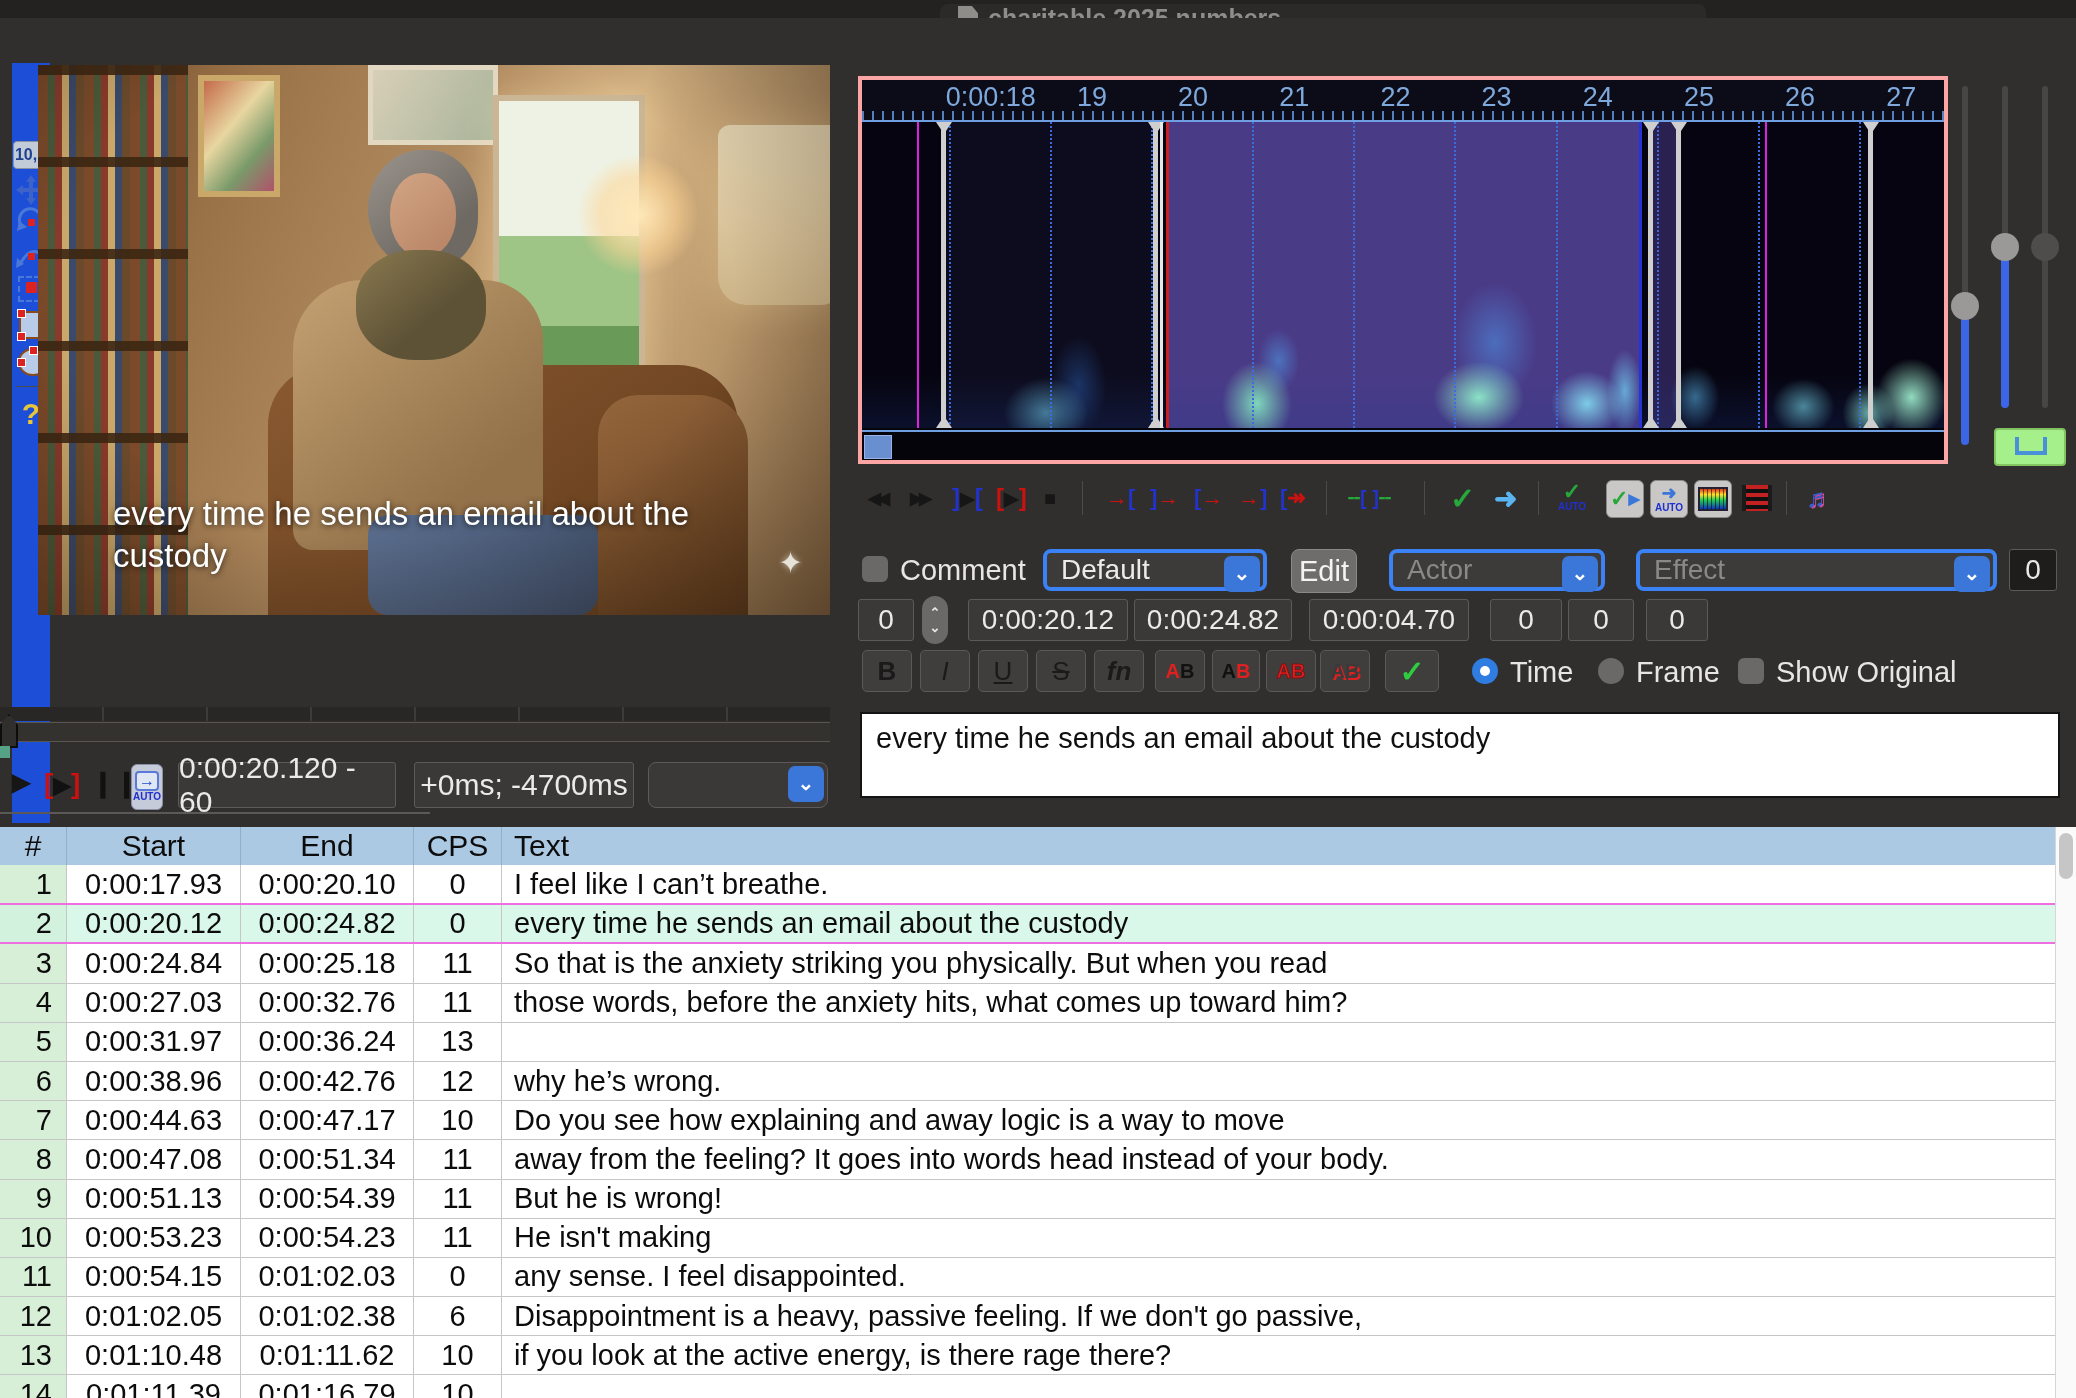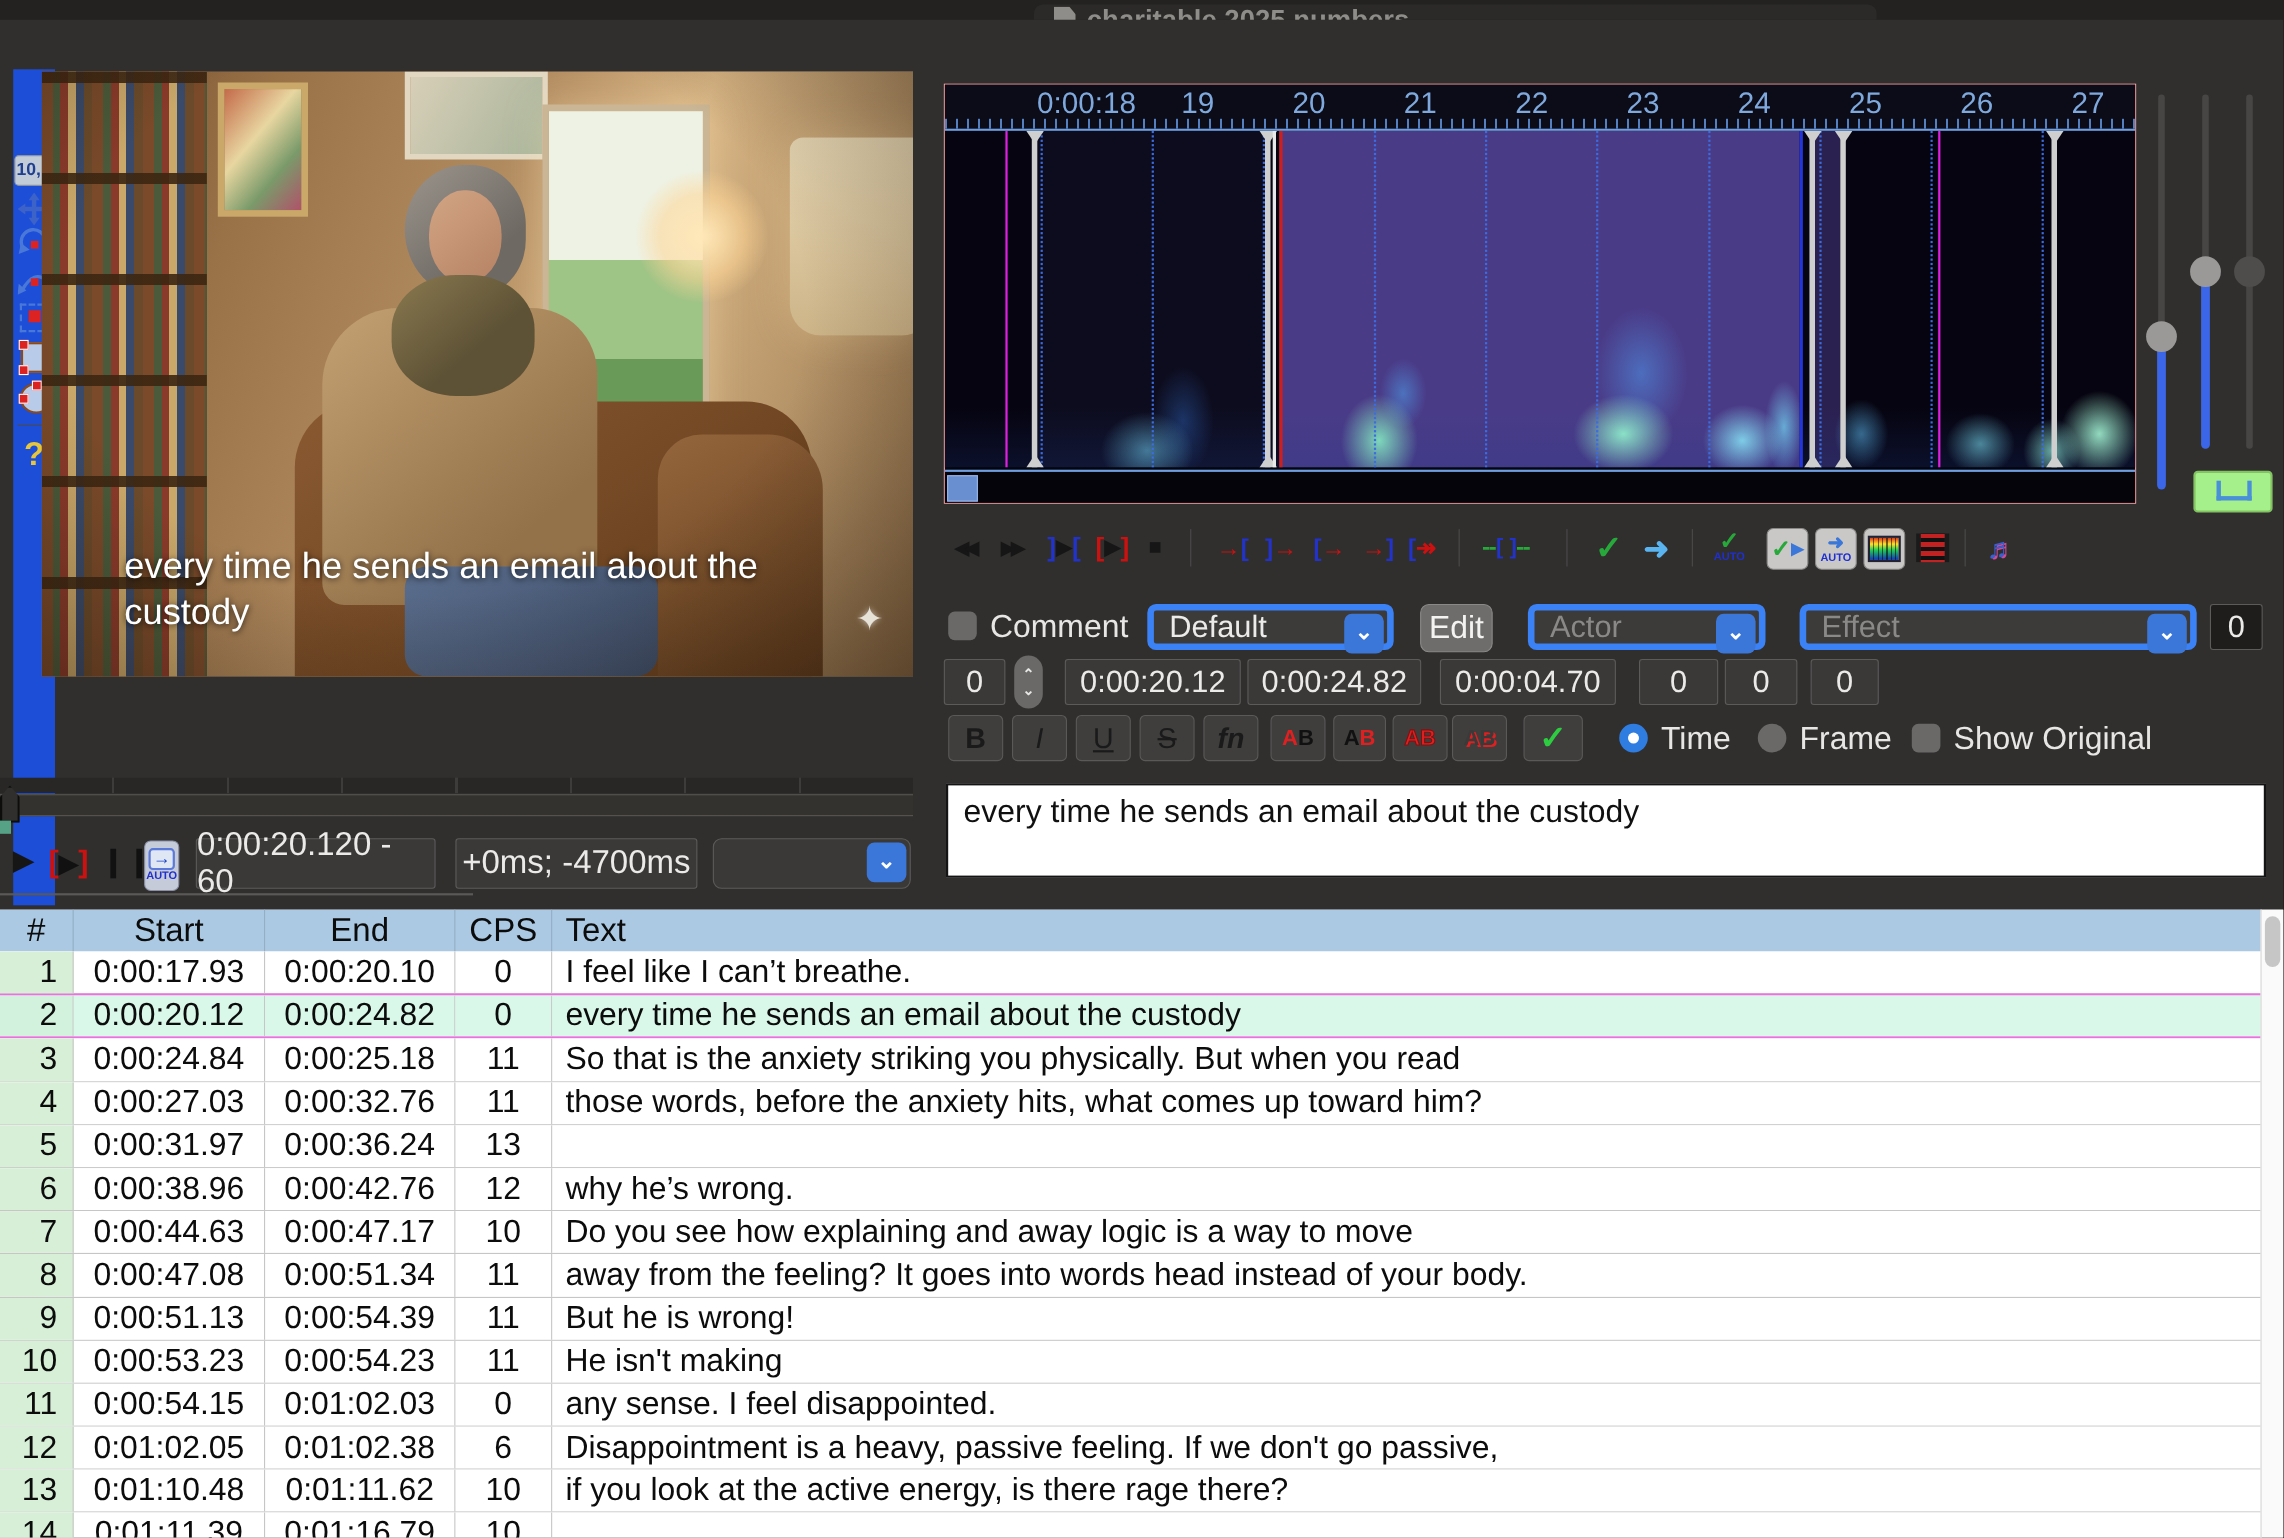--- a/index.html
+++ b/index.html
@@ -99,7 +99,7 @@
   #pb-underline{left:0;top:812px;width:430px;height:2px;background:#5a5958;}
 
   
-  #audio-box{left:858px;top:76px;width:1082px;height:380px;border:1px solid #fca5a5;background:#05050c;}
+  #audio-box{left:858px;top:76px;width:1082px;height:380px;border:4px solid #fca5a5;background:#05050c;}
   #tl-strip{position:absolute;left:0;top:0;width:100%;height:40px;background:#0c0c18;border-bottom:2px solid #6f9fe0;}
   .tl-label{position:absolute;top:2px;transform:translateX(-50%);color:#7fa9dd;font-size:27px;}
   #tl-ruler{position:absolute;left:0;bottom:0;width:100%;height:9px;

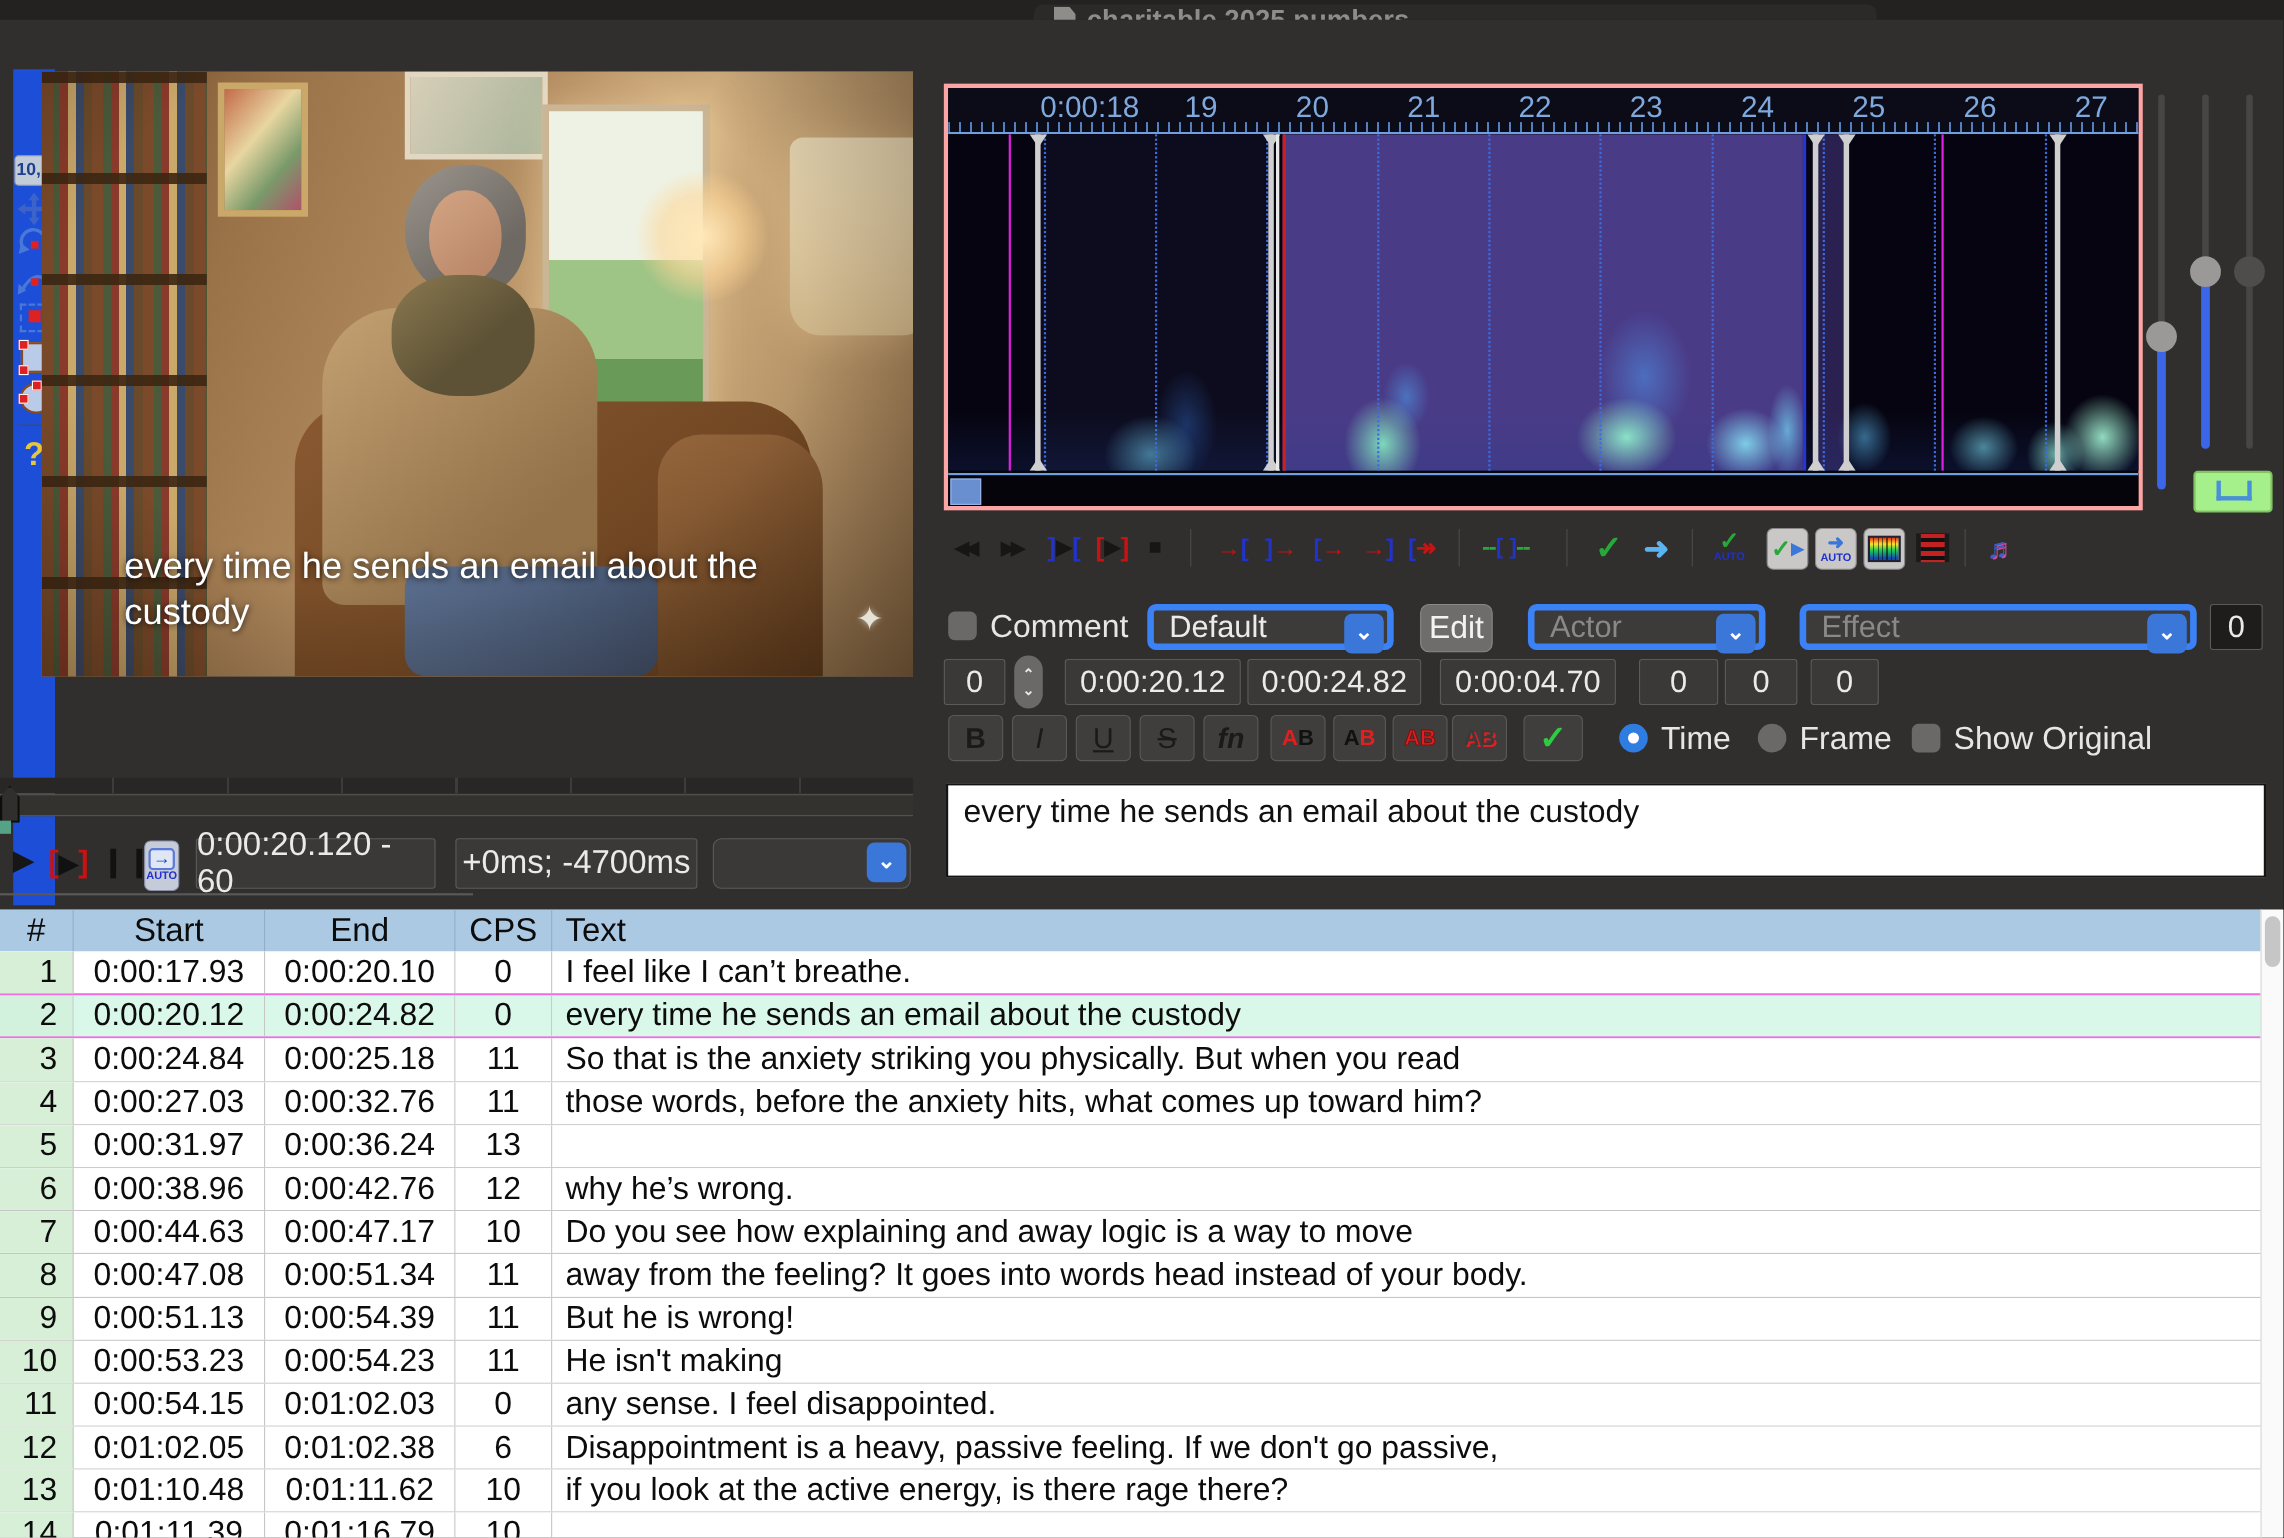--- a/index.html
+++ b/index.html
@@ -161,7 +161,7 @@
   
   .chk{width:26px;height:26px;background:#6a6968;border-radius:6px;}
   .lbl{color:#e8e6e4;font-size:29px;}
-  .combo{height:42px;background:#3c3b3a;border:6px solid #3b82f6;border-radius:8px;color:#ecebea;
+  .combo{height:42px;background:#3c3b3a;border:4px solid #3b82f6;border-radius:8px;color:#ecebea;
      font-size:28px;display:flex;align-items:center;padding-left:14px;box-sizing:border-box;}
   .combo .ph{color:#8a8988;}
   .dkbox{height:42px;background:#3a3938;border:1px solid #5c5b5a;color:#eceae8;font-size:28px;

